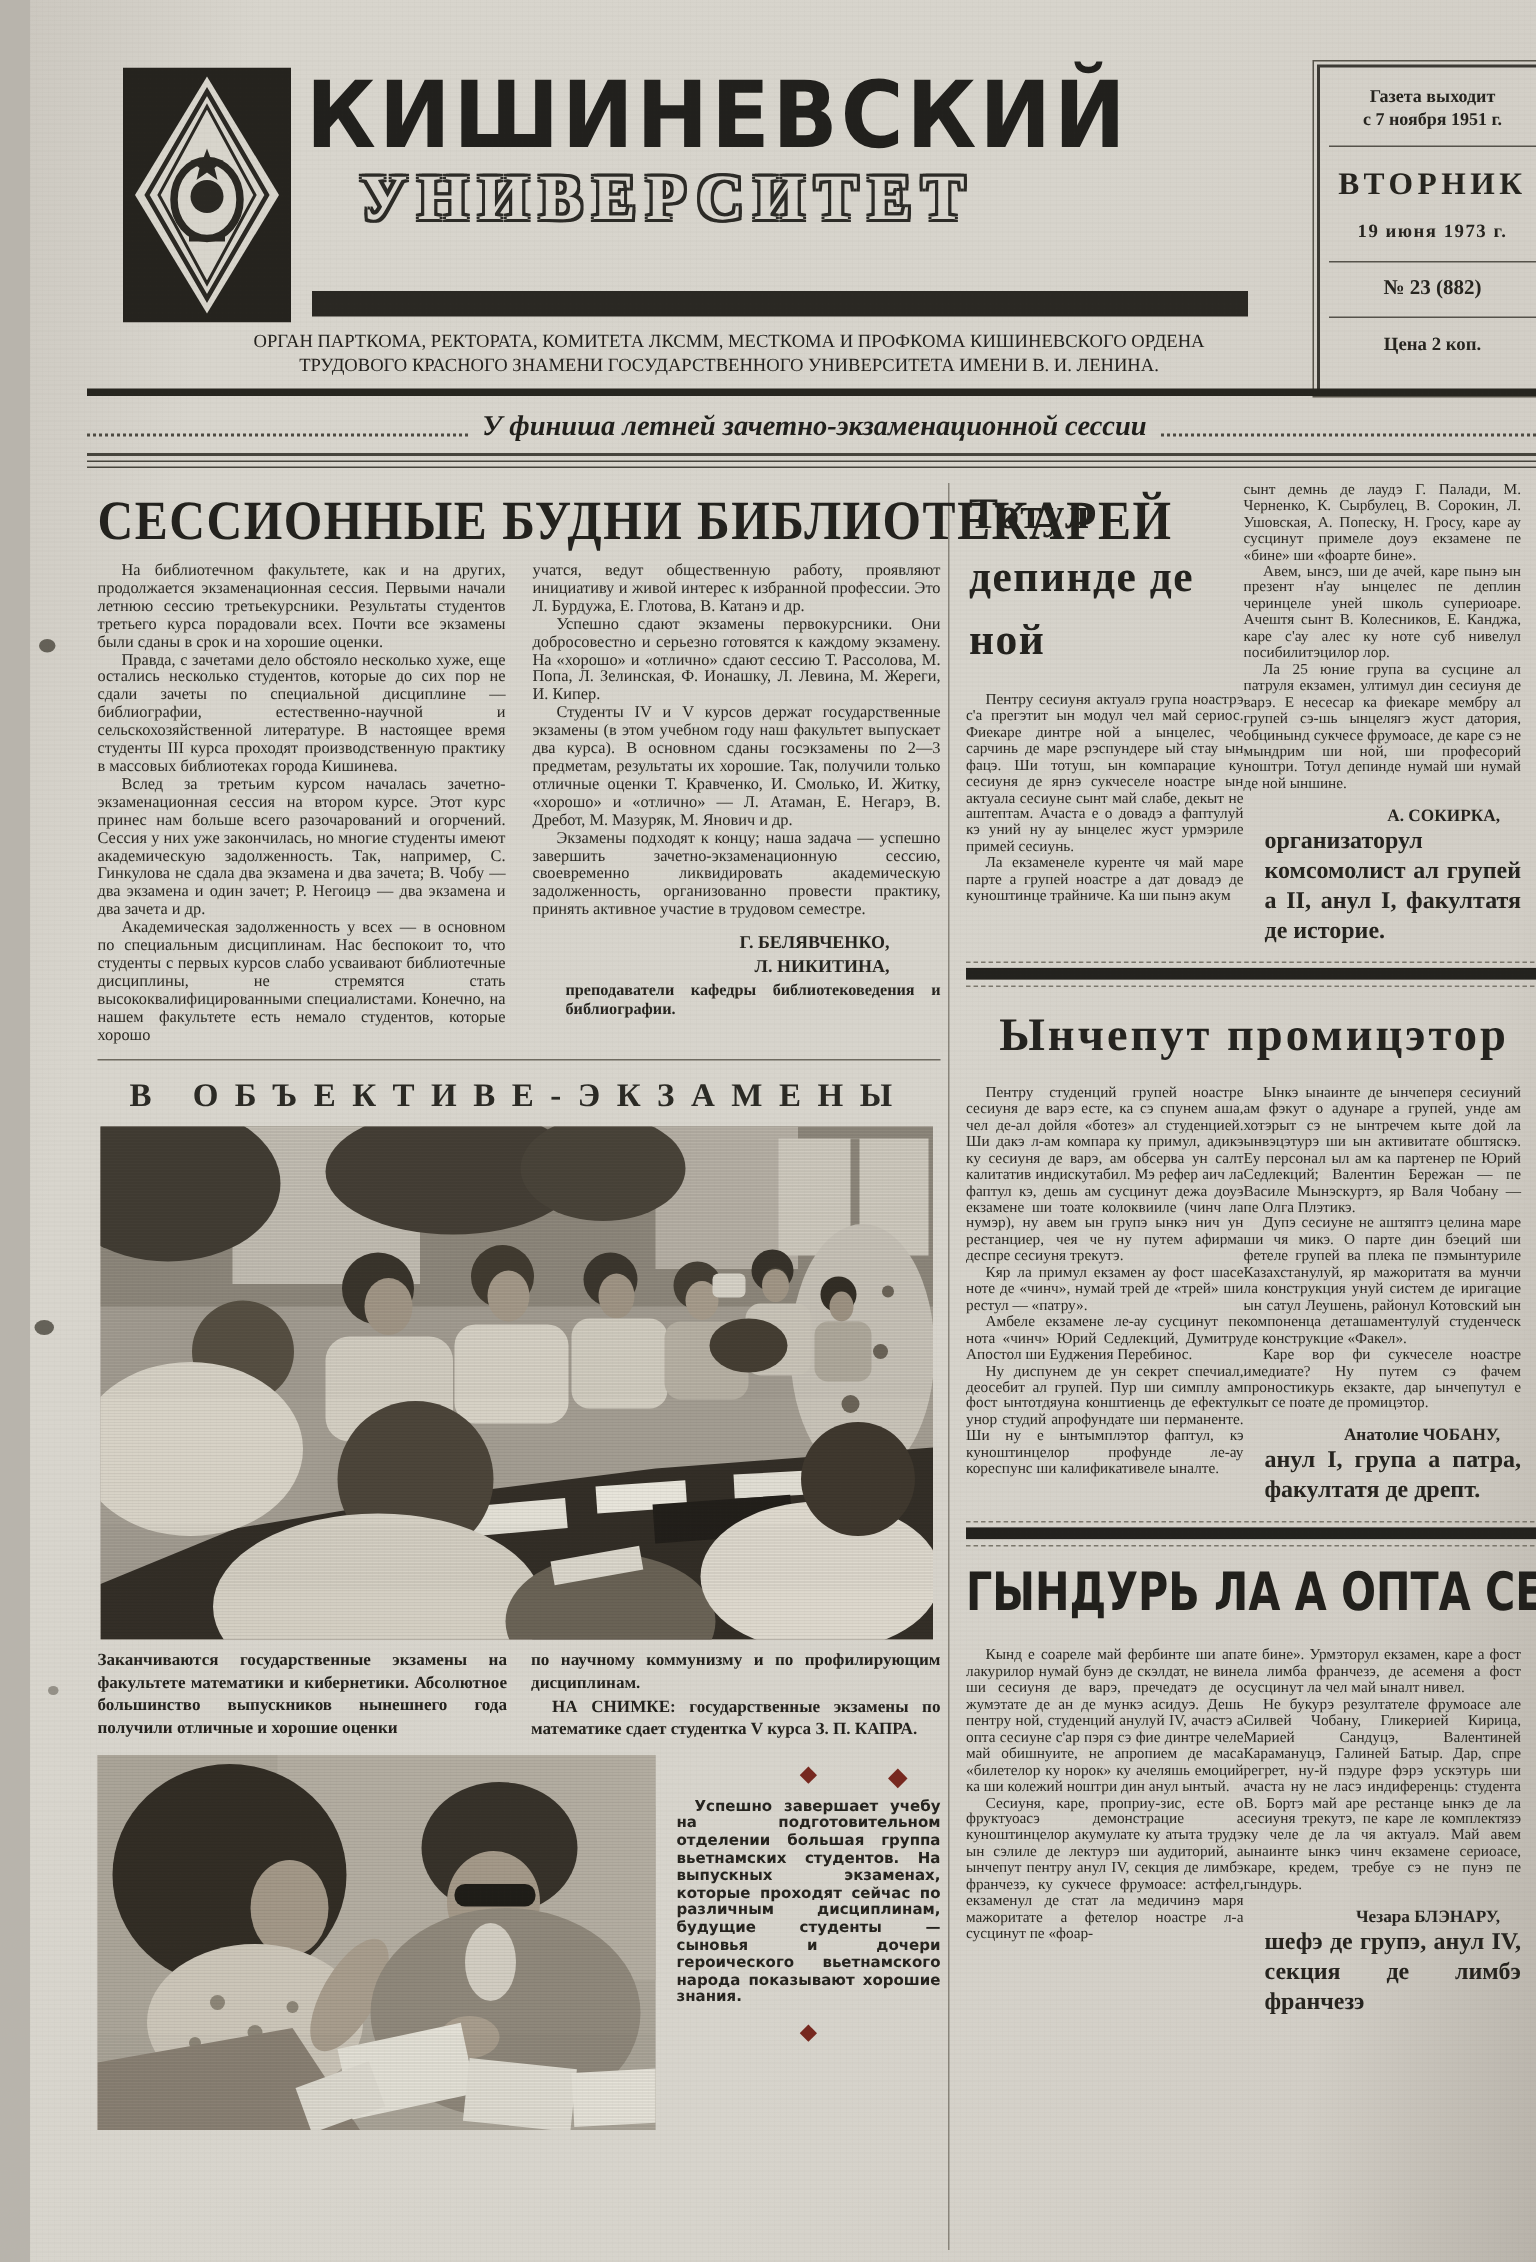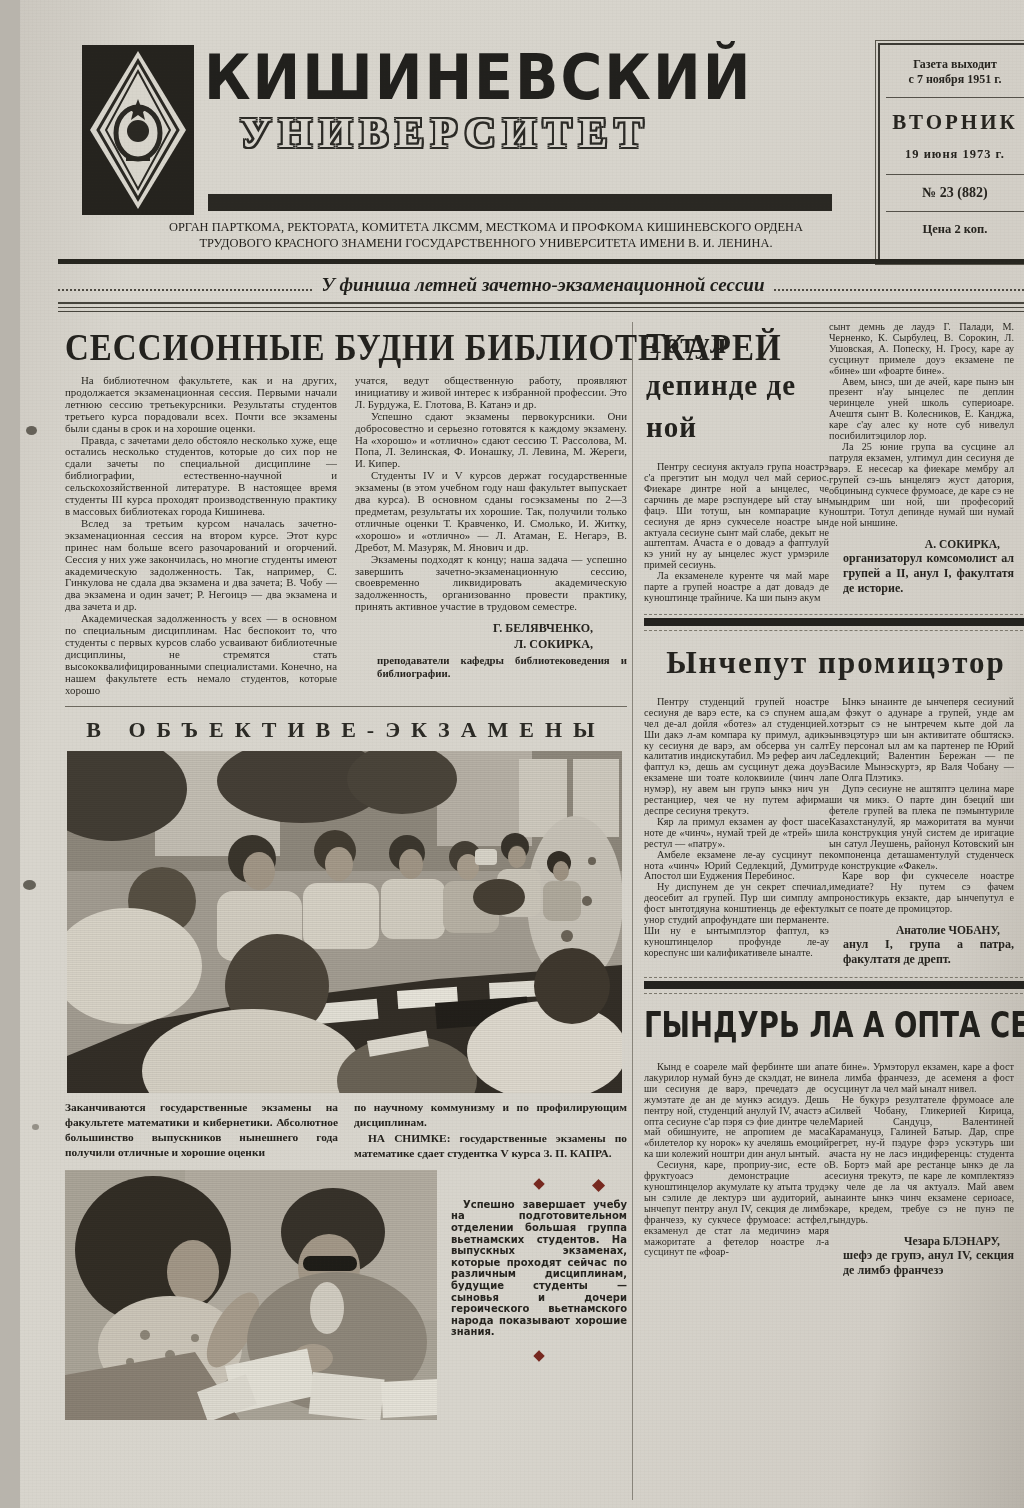--- a/index.html
+++ b/index.html
@@ -71,7 +71,7 @@
   .body-r p.cont{text-indent:0;}
   .h-totul{font-size:29px;font-weight:bold;line-height:1.45;color:#23221e;margin:0 0 14px 2px;letter-spacing:1px;}
   .sig-name-r{font-weight:bold;font-size:11.5px;text-align:right;padding-right:14px;margin-top:9px;}
-  .sig-role-r{font-weight:bold;font-size:12px;text-align:justify;padding-left:14px;line-height:1.25;margin-top:1px;}
+  .sig-role-r{font-weight:bold;font-size:16px;text-align:justify;padding-left:14px;line-height:1.25;margin-top:1px;}
   .wavy{height:15px;margin:10px 0 8px 0;border-top:1px dashed #7c786d;border-bottom:1px dashed #7c786d;
     background:linear-gradient(transparent 0 3px,#23221e 3px 11px,transparent 11px);}
   .h-ynceput{text-align:center;font-size:31px;font-weight:bold;letter-spacing:2px;margin:14px 0 16px 0;color:#24231f;white-space:nowrap;}

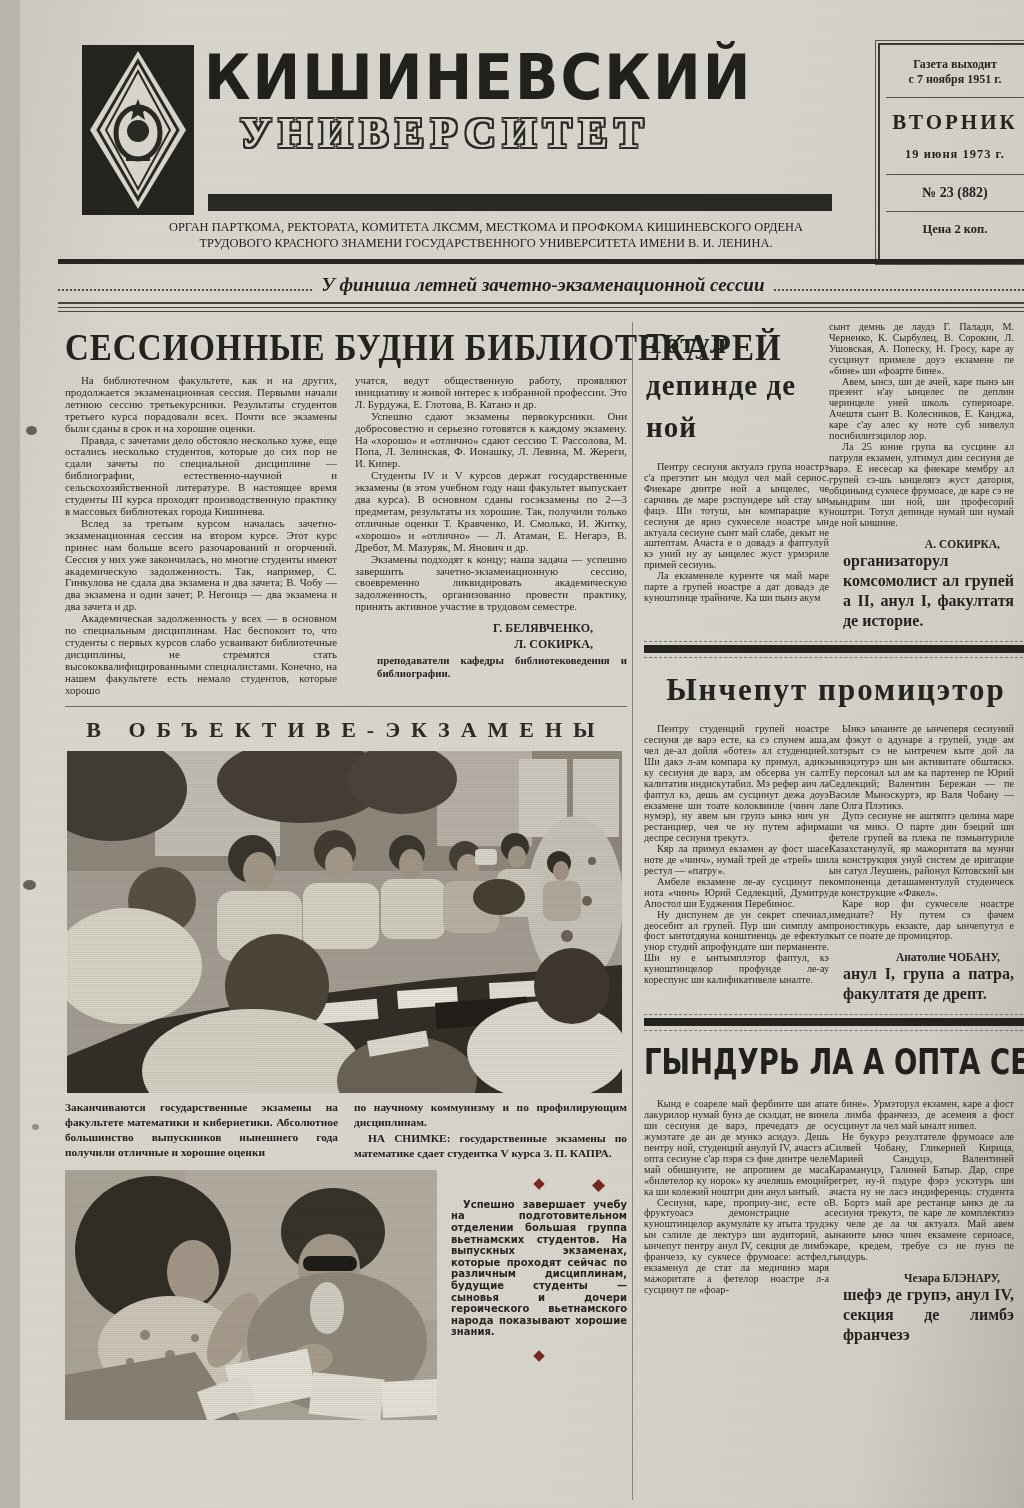--- a/index.html
+++ b/index.html
@@ -148,7 +148,7 @@
         <p>Экзамены подходят к концу; наша задача — успешно завершить зачетно-экзаменационную сессию, своевременно ликвидировать академическую задолженность, организованно провести практику, принять активное участие в трудовом семестре.</p>
         <div class="sig-names">
           <span>Г. БЕЛЯВЧЕНКО,</span><br>
-          <span>Л. СОКИРКА,</span>
+          <span>Л. НИКИТИНА,</span>
         </div>
         <div class="sig-role">преподаватели кафедры библиотековедения и библиографии.</div>
       </div>

